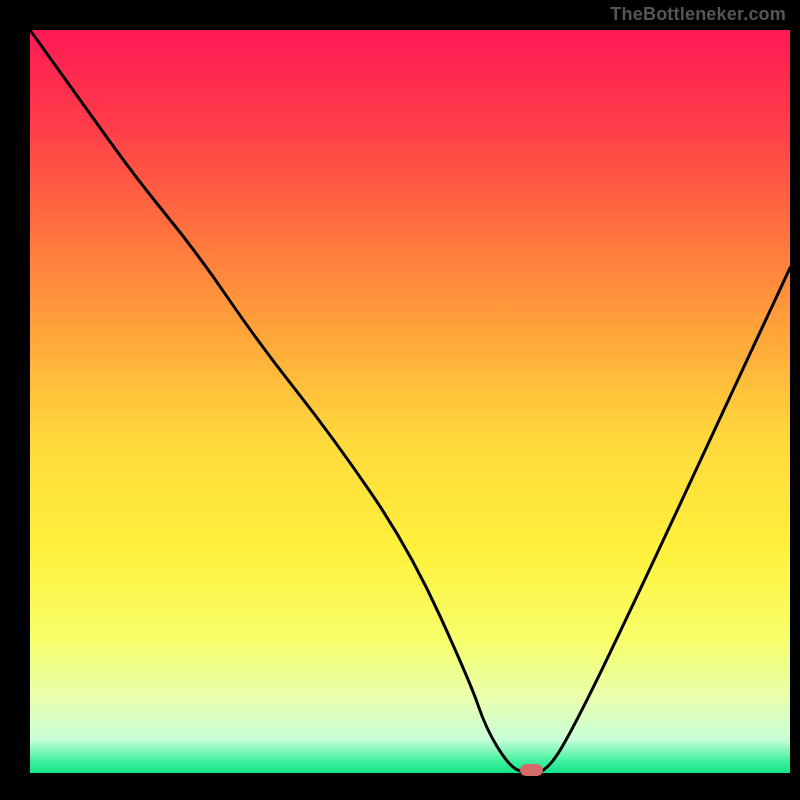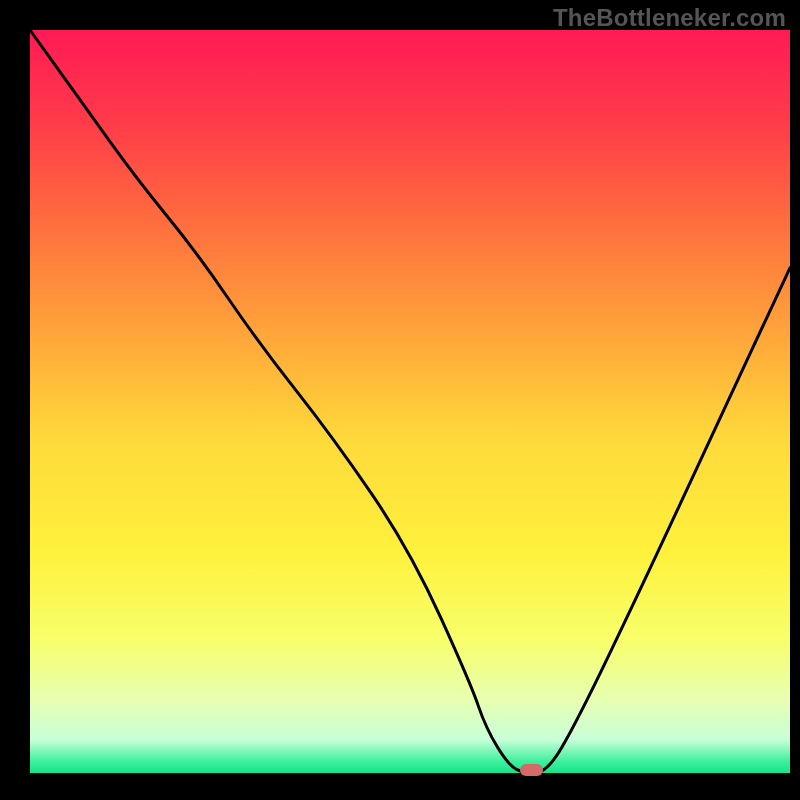--- a/index.html
+++ b/index.html
@@ -21,7 +21,7 @@
     position: absolute;
     top: 4px;
     right: 14px;
-    font-size: 24px;
+    font-size: 18px;
     font-weight: 600;
     color: #555;
     letter-spacing: 0.2px;

